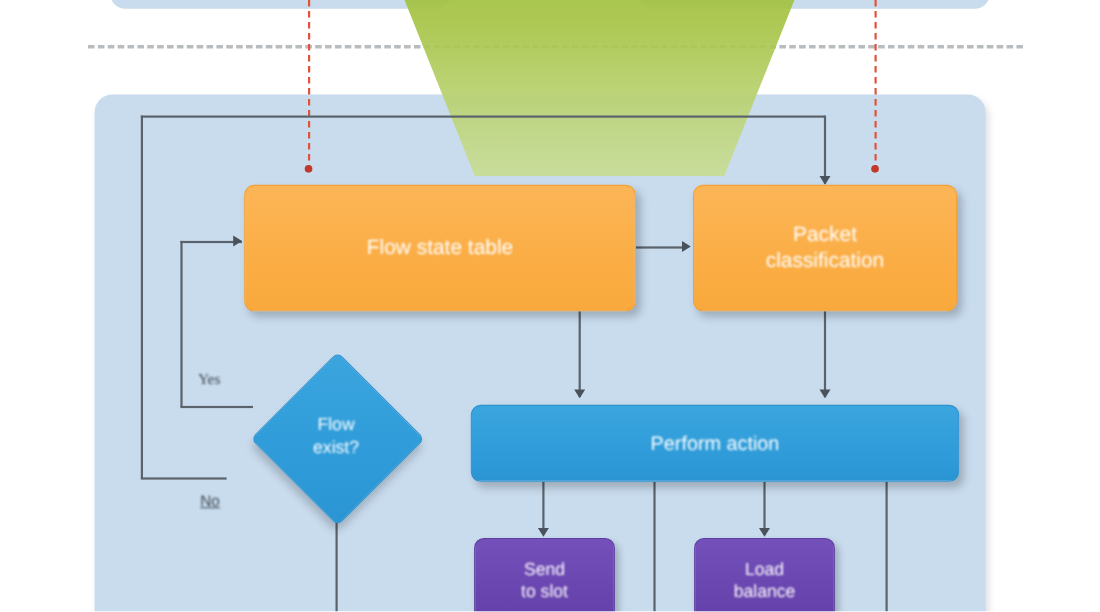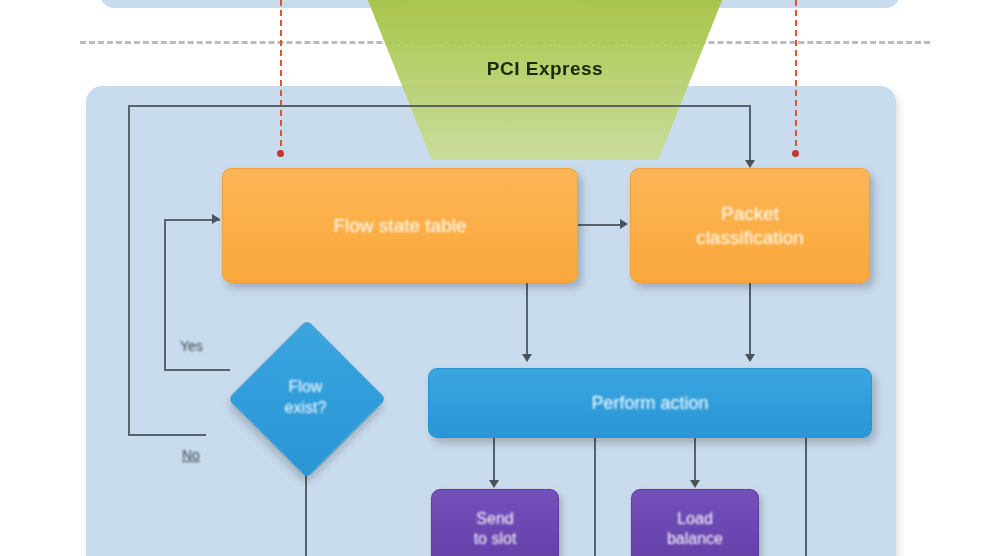--- a/index.html
+++ b/index.html
@@ -210,7 +210,6 @@
   <div class="v-dot" style="left:792px; top:150px;"></div>
 
   <div id="pci-lane"></div>
-  <div id="pci-label">PCI Express</div>
 
   <div class="line line-v" style="left:128px; top:105px; height:330px;"></div>
   <div class="line line-h" style="left:128px; top:105px; width:622px;"></div>

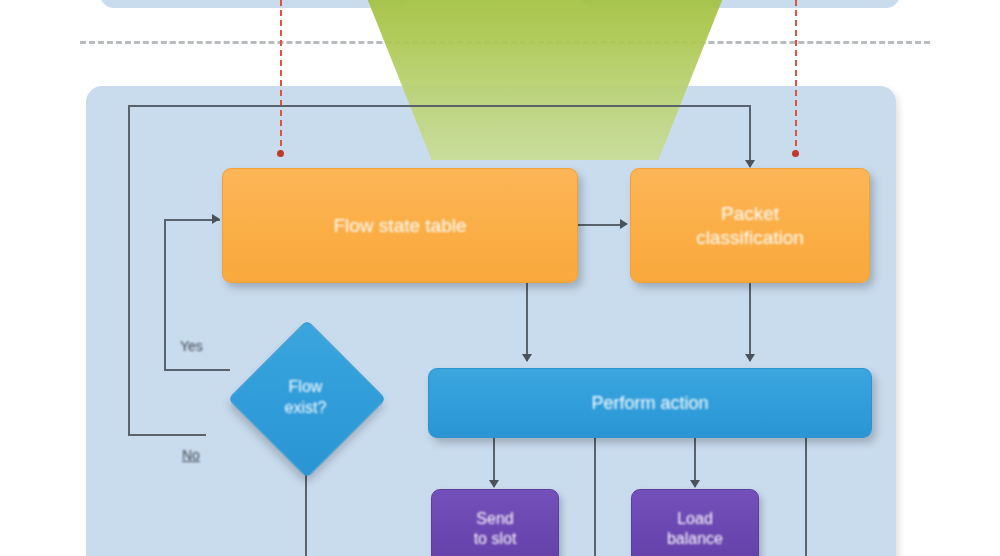--- a/index.html
+++ b/index.html
@@ -283,7 +283,7 @@
     </div>
   </div>
 
-  <div class="branch-label" style="left:180px; top:338px;">Yes</div>
+  <div class="branch-label" style="left:180px; top:338px;font-family:Liberation Serif, serif;">Yes</div>
   <div class="branch-label" style="left:182px; top:447px;text-decoration:underline;">No</div>
 
 </div>

